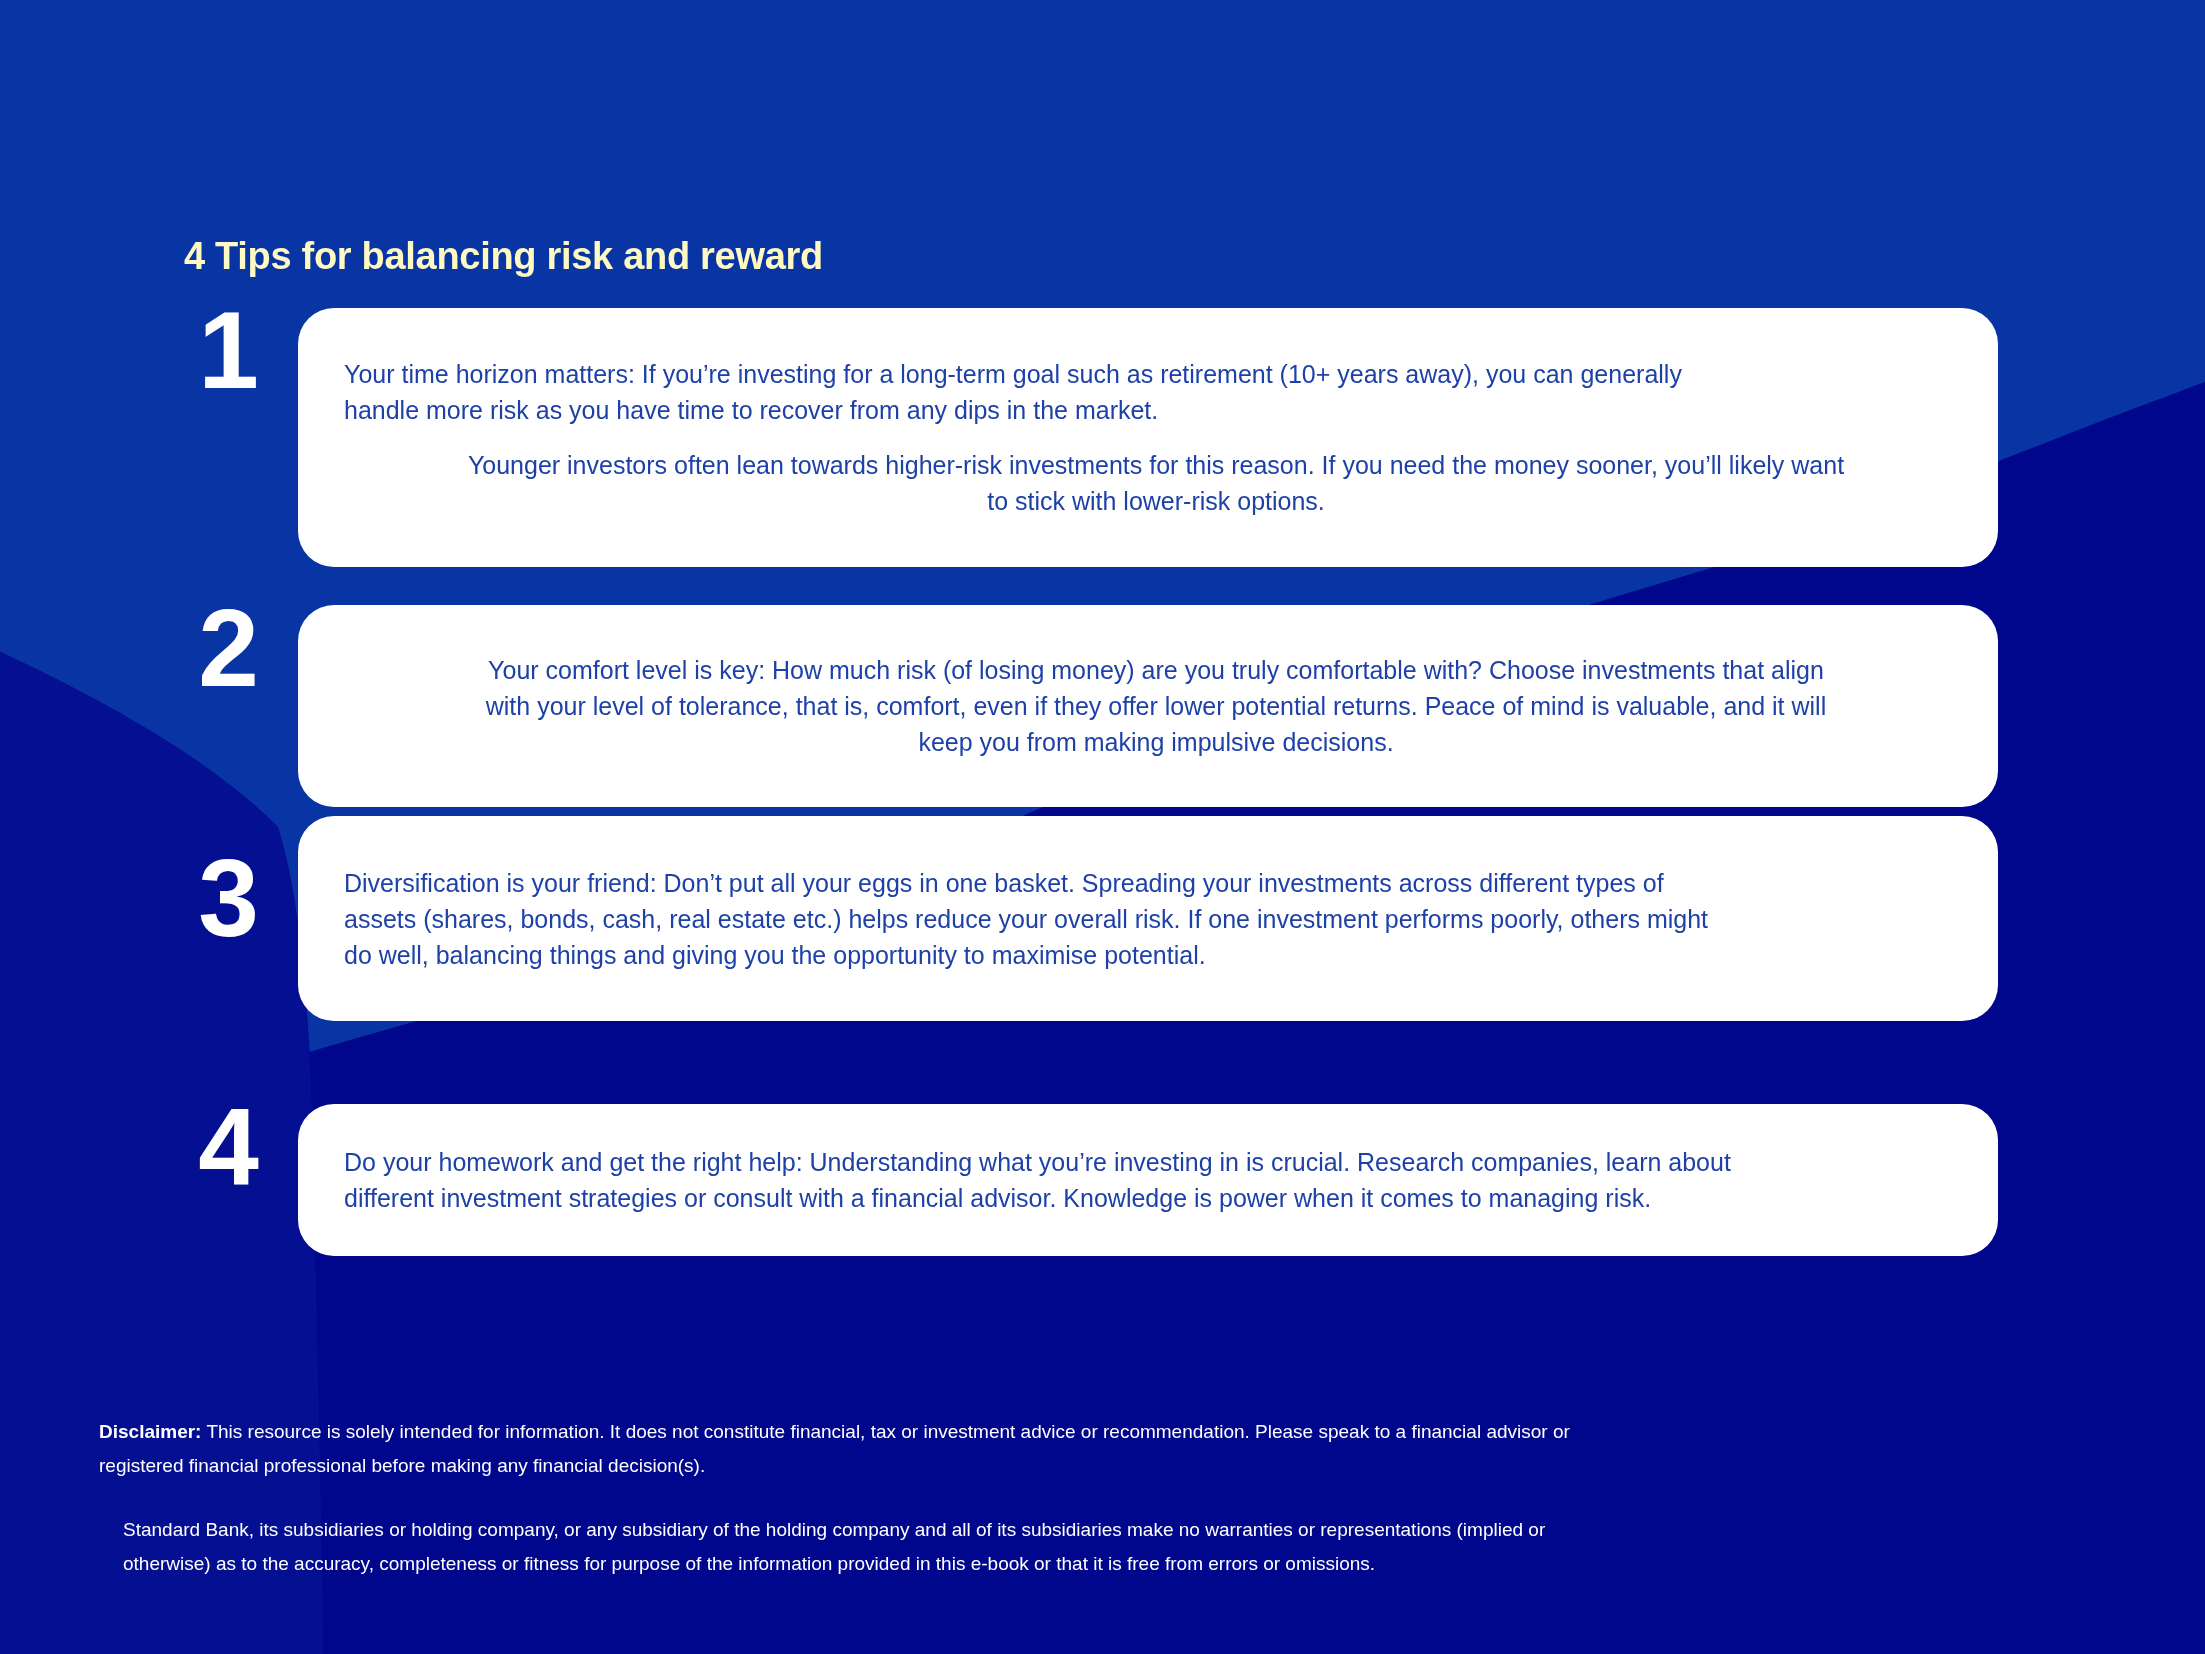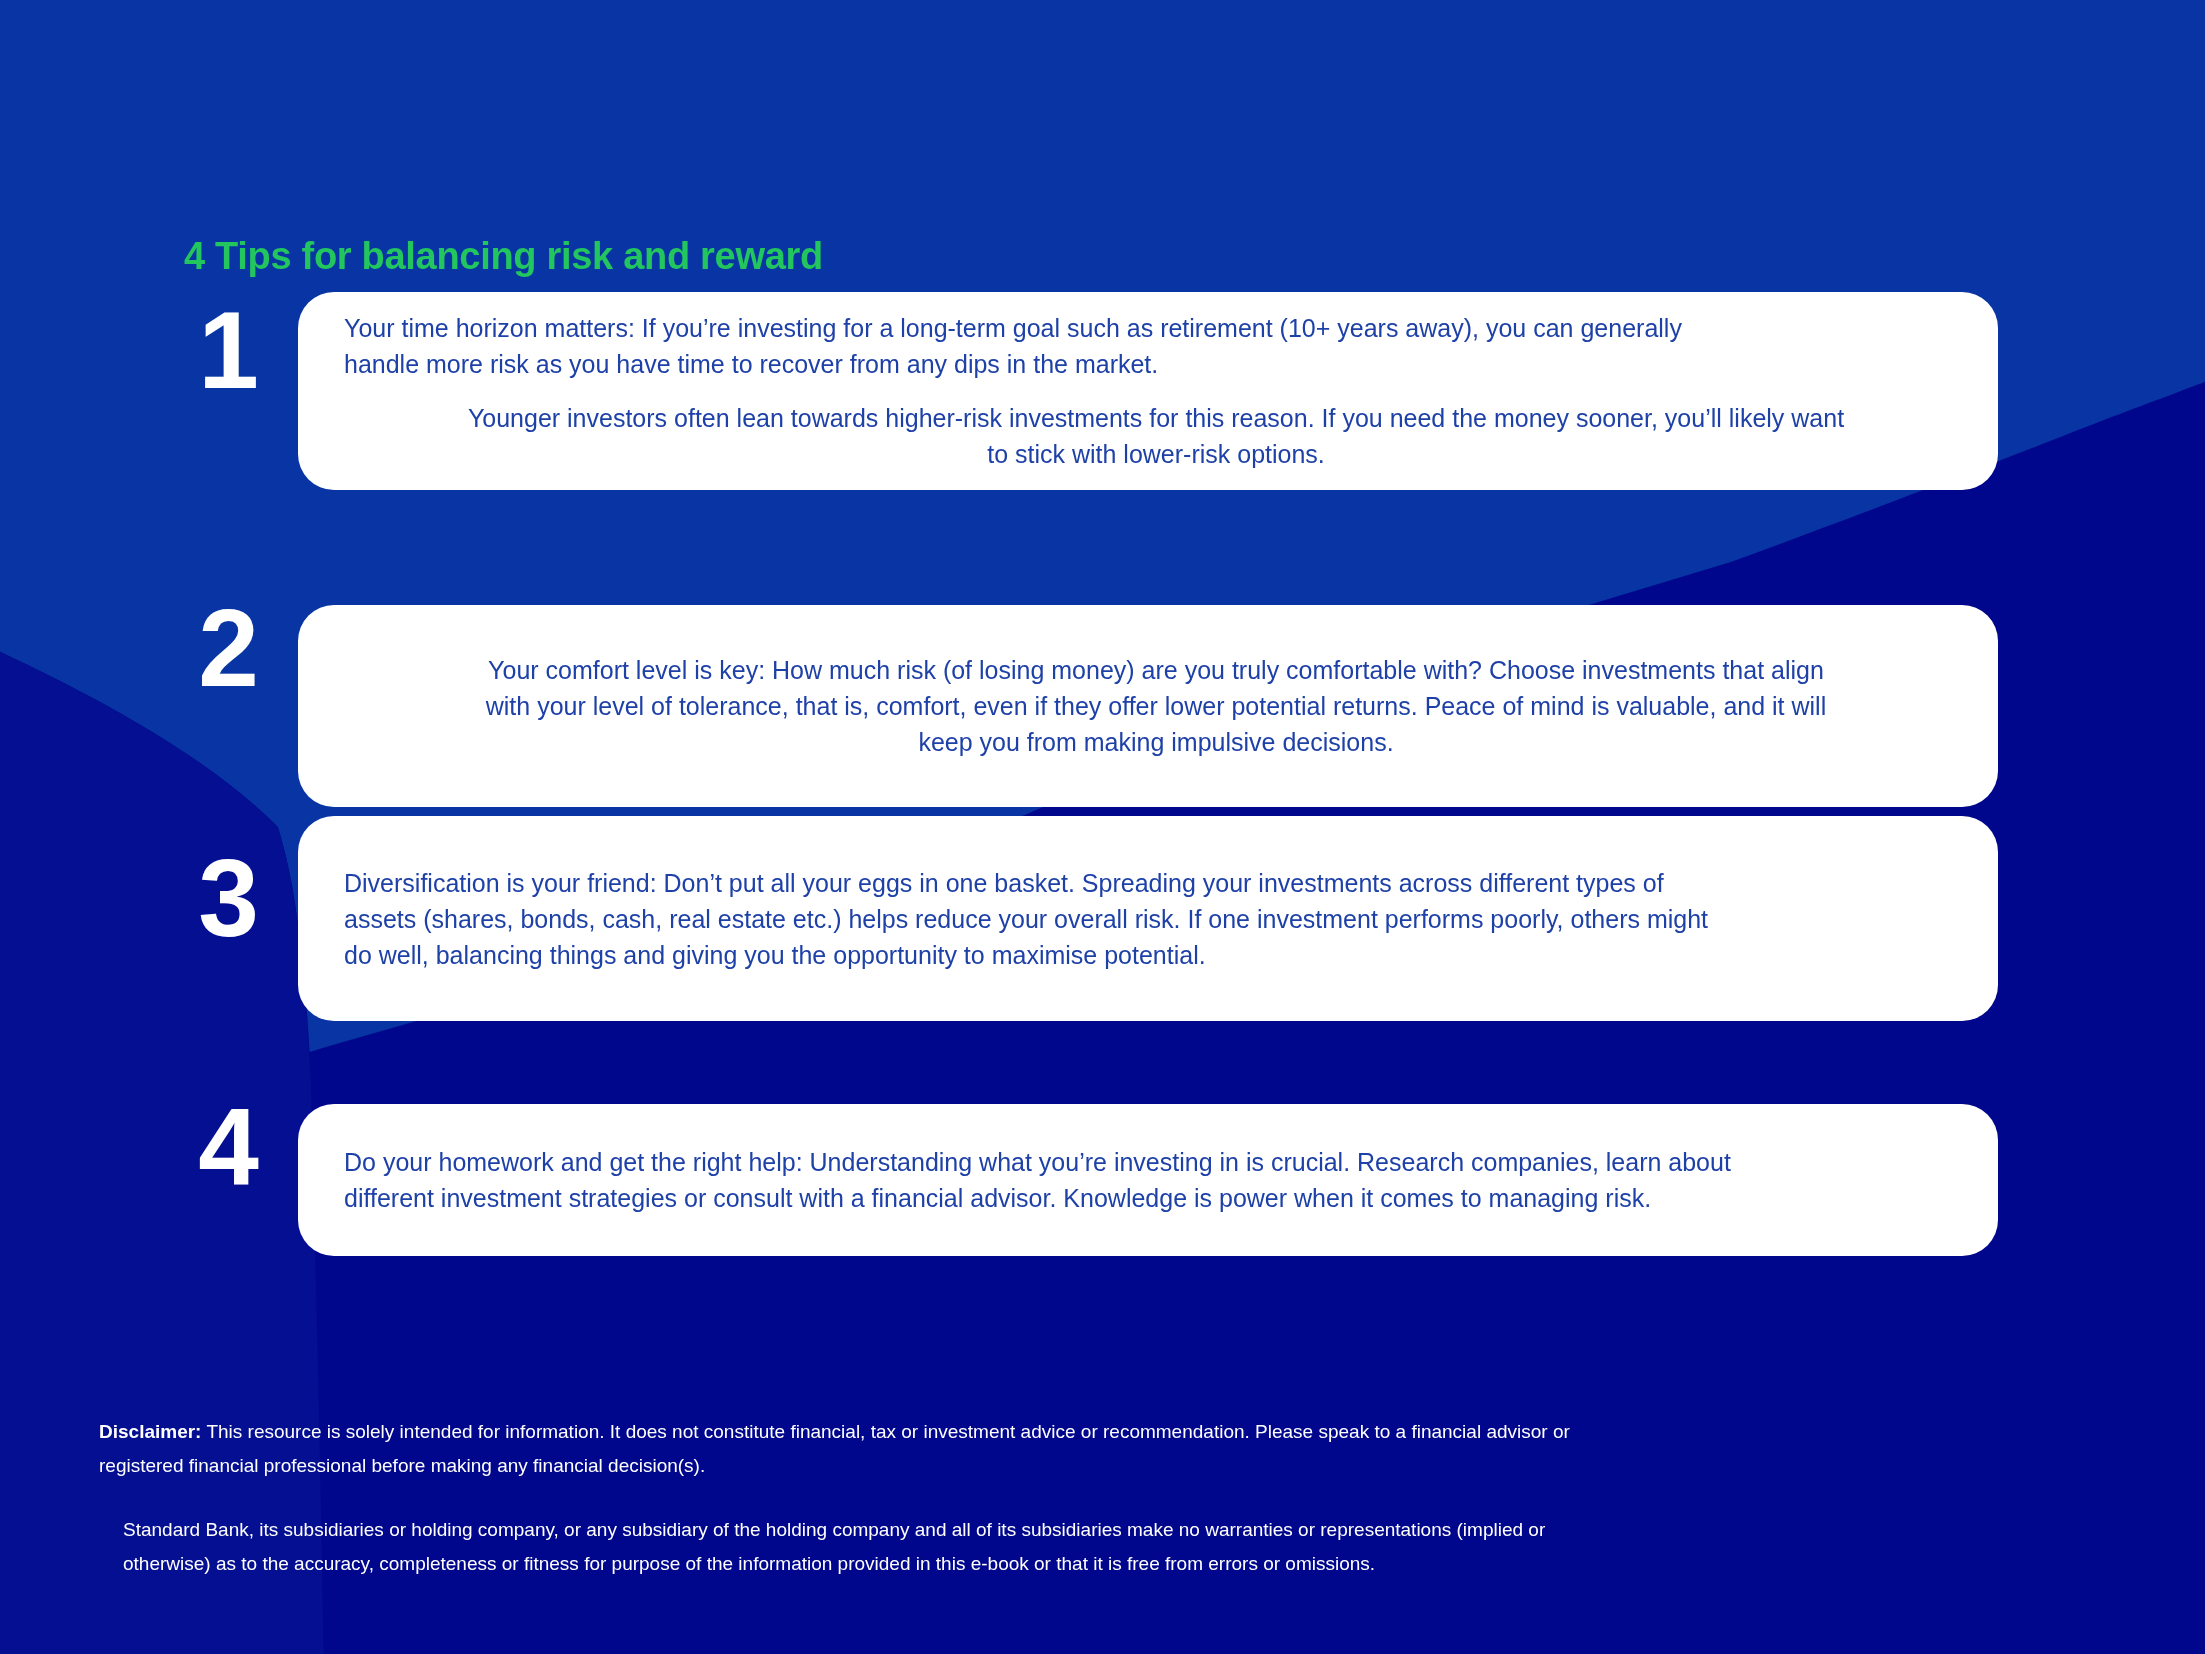--- a/index.html
+++ b/index.html
@@ -29,7 +29,7 @@
     font-size: 38px;
     font-weight: 700;
     letter-spacing: -0.3px;
-    color: #22c55e;
+    color: #fef9c3;
     white-space: nowrap;
   }
   .tip-number {

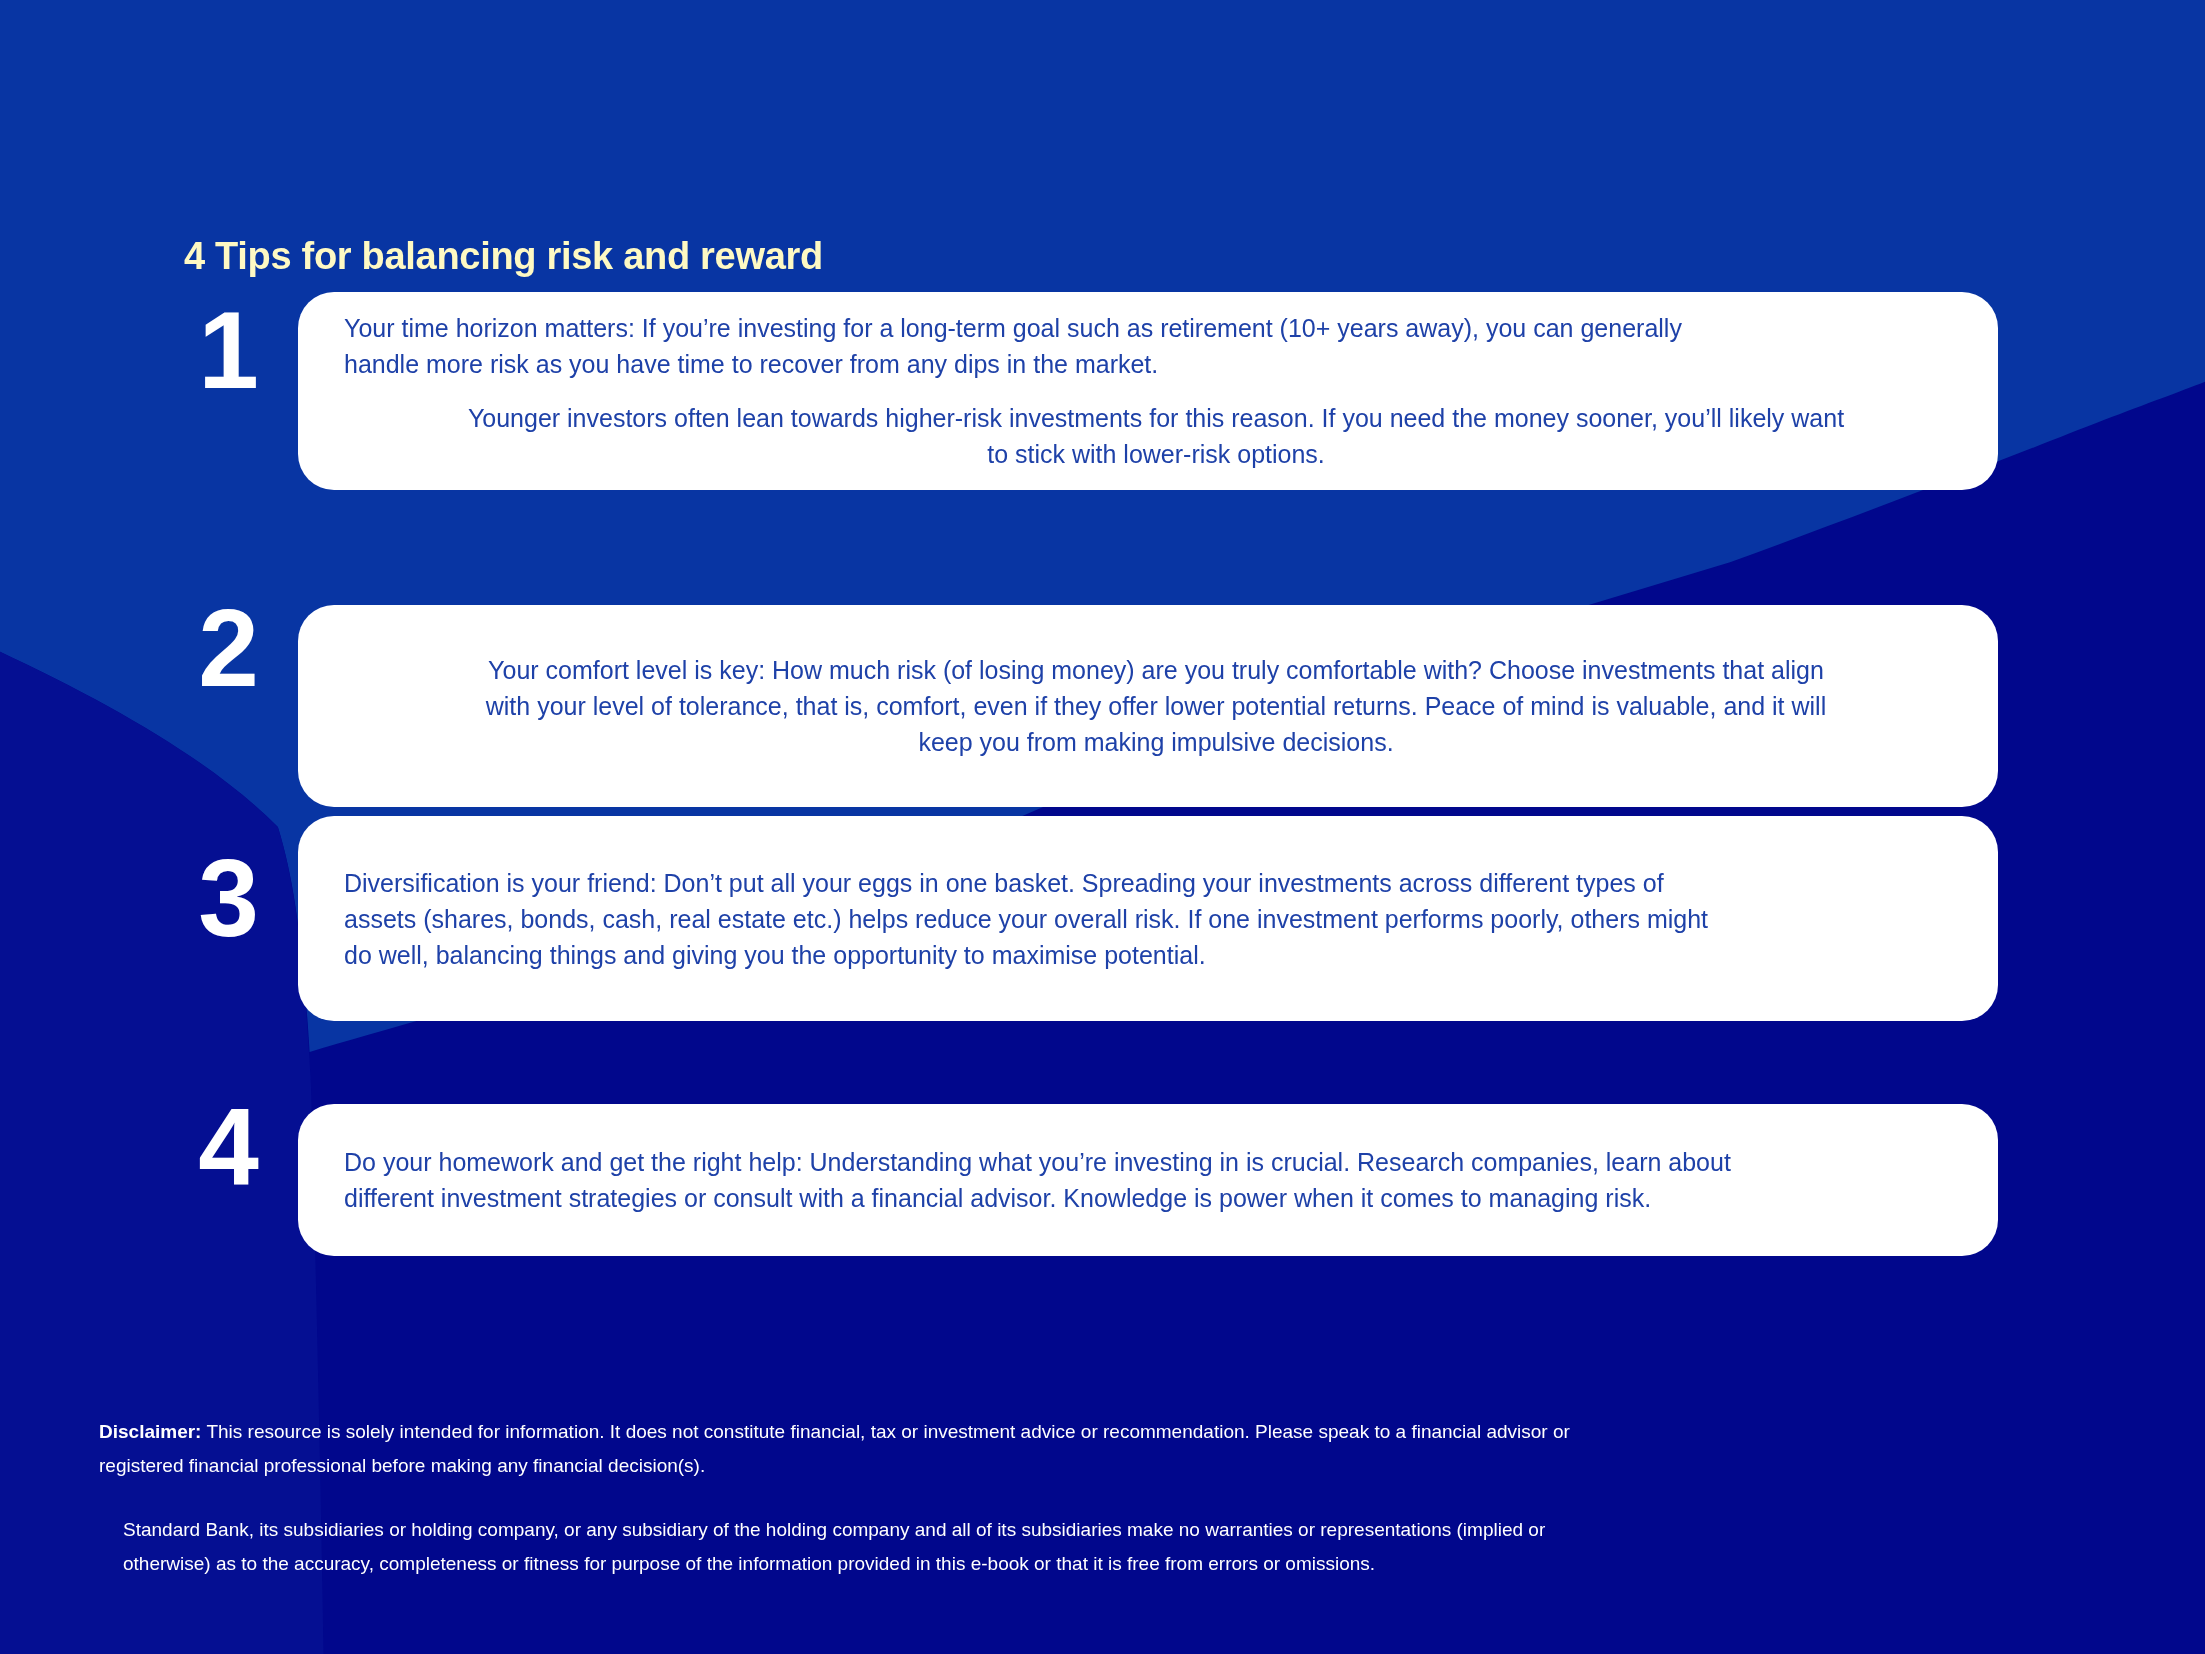--- a/index.html
+++ b/index.html
@@ -65,7 +65,7 @@
     margin-top: 18.5px;
     text-align: center;
   }
-  #card-1 { top: 292px;  height: 198px; }
+  #card-1 { top: 308px;  height: 259px; }
   #card-2 { top: 605px;  height: 202px; text-align: center; }
   #card-3 { top: 816px; height: 205px; }
   #card-4 { top: 1104px; height: 152px; }

